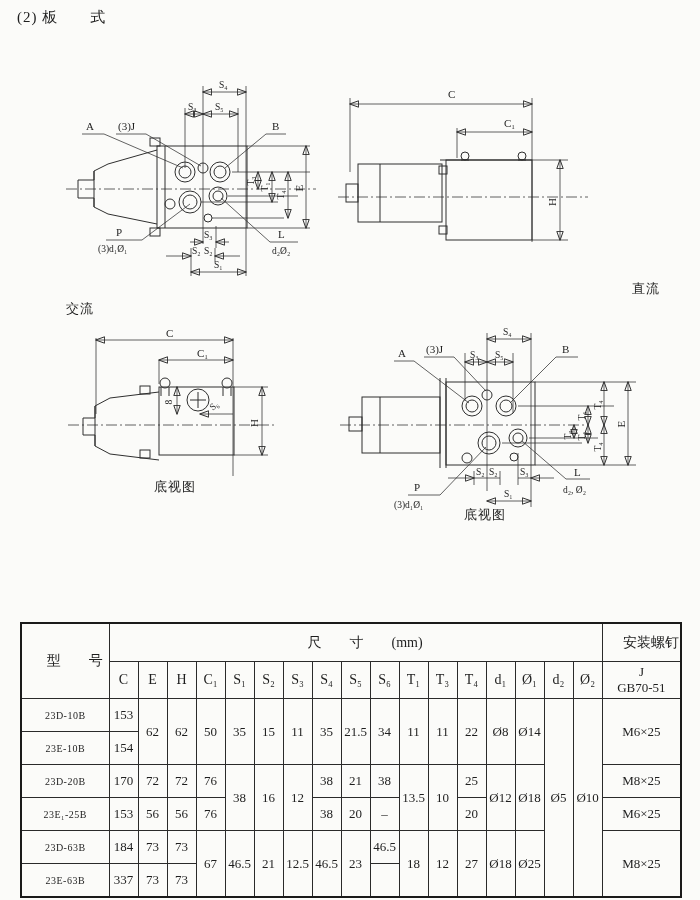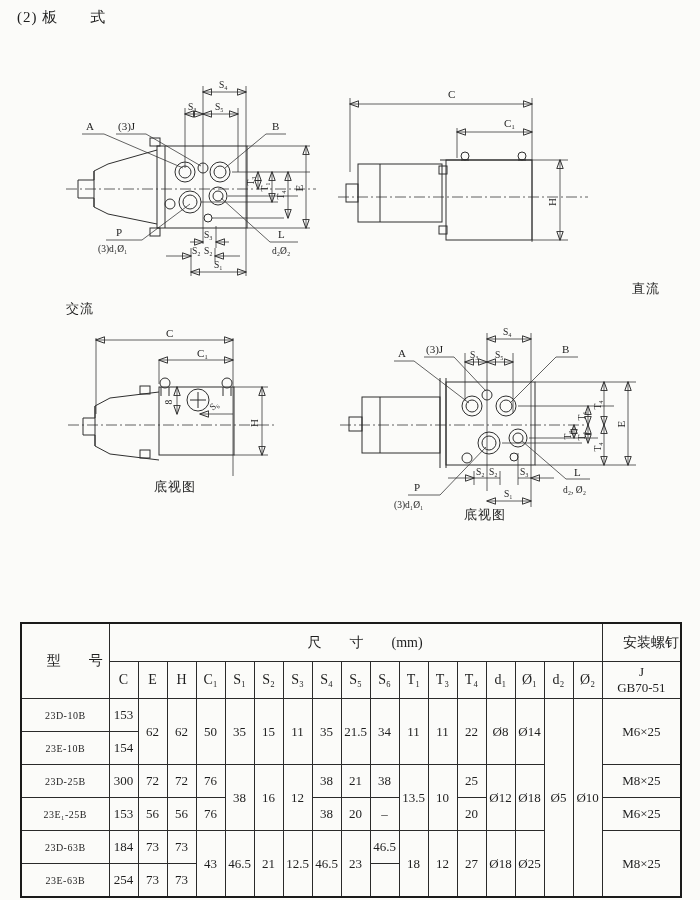--- a/index.html
+++ b/index.html
@@ -354,7 +354,7 @@
       <td>154</td>
     </tr>
     <tr class="b">
-      <td class="model">23D-25B</td>
+      <td class="model">23D-20B</td>
       <td>300</td>
       <td>72</td>
       <td>72</td>

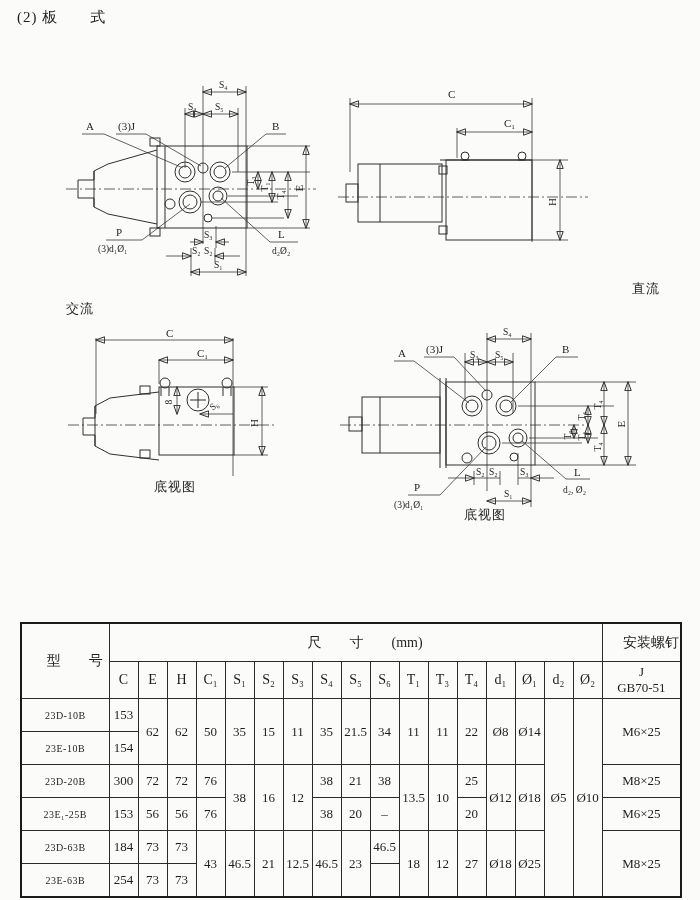--- a/index.html
+++ b/index.html
@@ -355,7 +355,7 @@
     </tr>
     <tr class="b">
       <td class="model">23D-20B</td>
-      <td>300</td>
+      <td>170</td>
       <td>72</td>
       <td>72</td>
       <td>76</td>

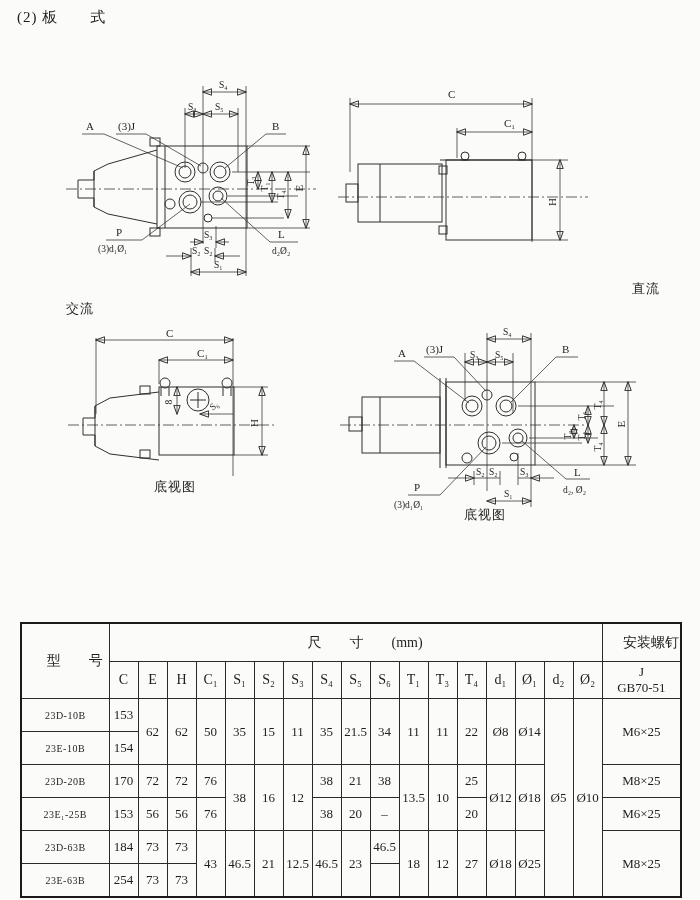--- a/index.html
+++ b/index.html
@@ -389,7 +389,7 @@
       <td>184</td>
       <td>73</td>
       <td>73</td>
-      <td rowspan="2">43</td>
+      <td rowspan="2">67</td>
       <td rowspan="2">46.5</td>
       <td rowspan="2">21</td>
       <td rowspan="2">12.5</td>

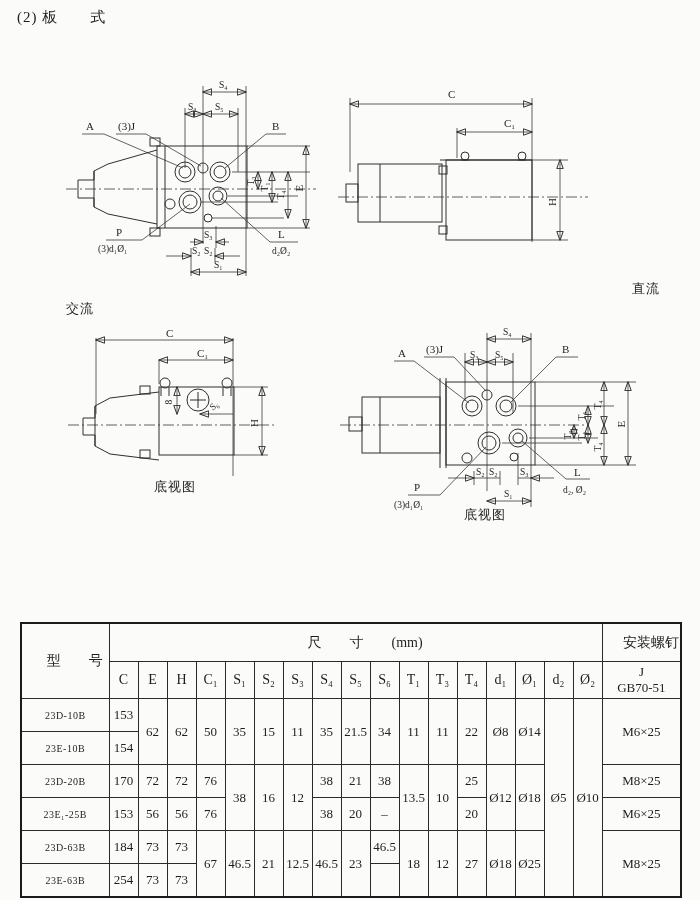--- a/index.html
+++ b/index.html
@@ -405,7 +405,7 @@
     </tr>
     <tr class="b">
       <td class="model">23E-63B</td>
-      <td>254</td>
+      <td>337</td>
       <td>73</td>
       <td>73</td>
       <td></td>

